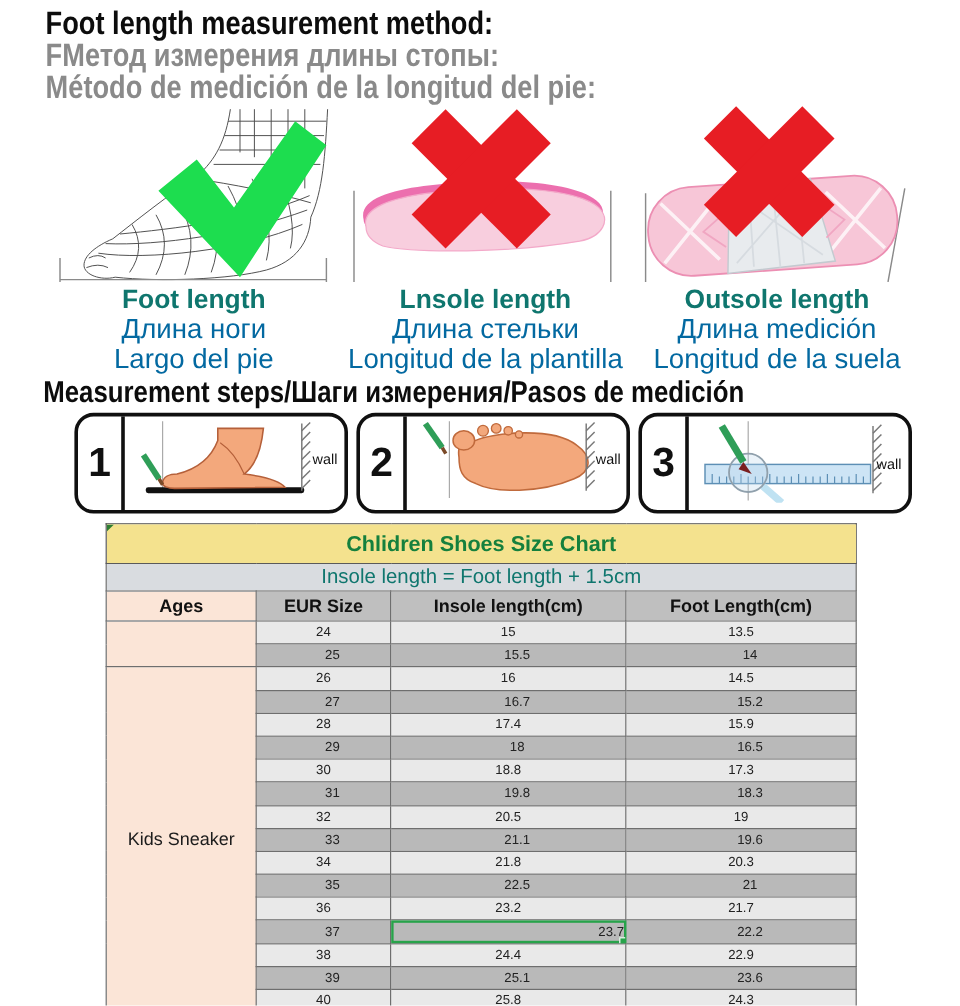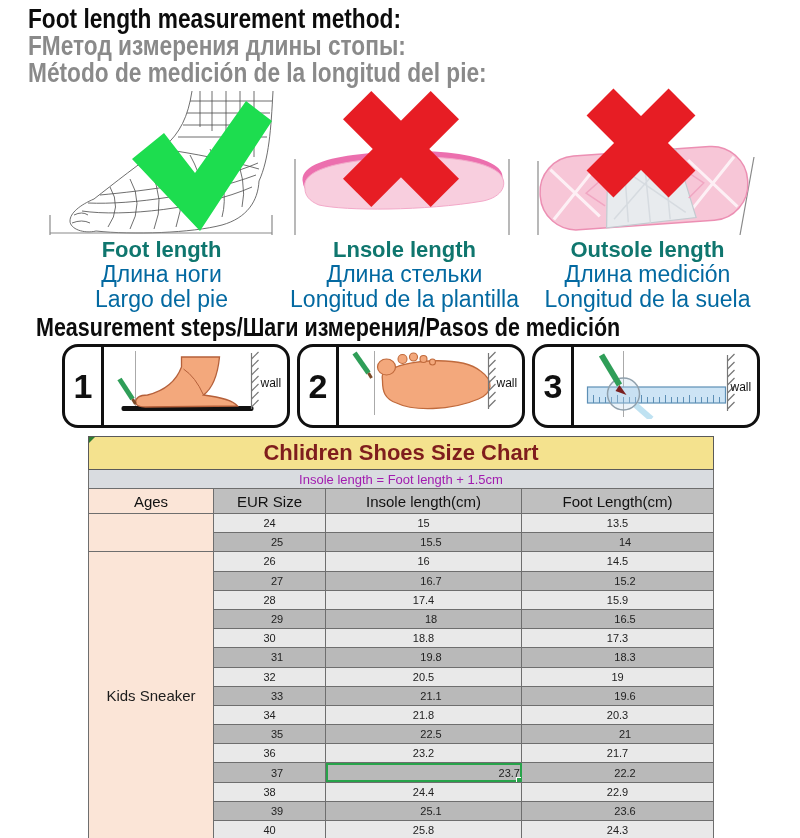--- a/index.html
+++ b/index.html
@@ -9,7 +9,7 @@
     position:relative;
   }
   
-  .headings{padding:6px 0 0 28px;}
+  .headings{padding:6px 0 0 38px;}
   .h-line{font-weight:800;font-size:27px;line-height:27px;white-space:nowrap;
     transform:scaleX(0.84);transform-origin:left center;letter-spacing:0;}
   .h-black{color:#0c0c0c;}

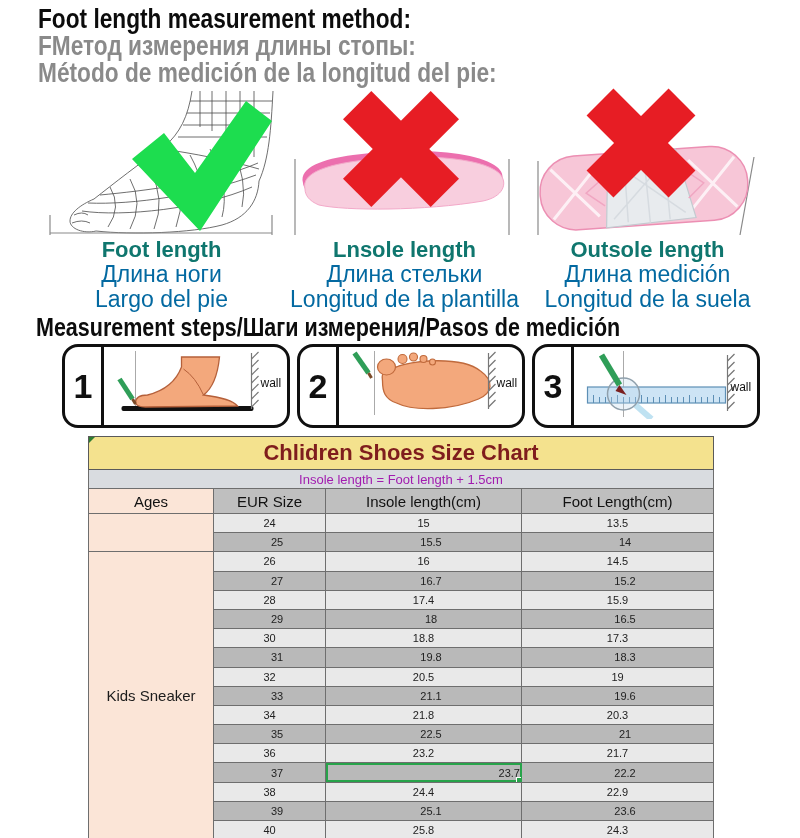--- a/index.html
+++ b/index.html
@@ -33,7 +33,7 @@
   .table-wrap{margin:8px 0 0 88px;width:625px;}
   table.size{border-collapse:collapse;width:625px;table-layout:fixed;font-family:"Liberation Sans",sans-serif;}
   table.size td,table.size th{border:1px solid #6e6e6e;text-align:center;overflow:hidden;white-space:nowrap;}
-  tr.title-row td{position:relative;background:#f4e28e;height:30px;font-size:22px;font-weight:800;color:#7f1d1d;border:1.5px solid #5a5a5a;}
+  tr.title-row td{position:relative;background:#f4e28e;height:30px;font-size:18px;font-weight:800;color:#15803d;border:1.5px solid #5a5a5a;}
   .excel-corner{position:absolute;top:0;left:0;width:0;height:0;
     border-top:6px solid #2e7d32;border-right:6px solid transparent;}
   tr.formula-row td{background:#d9dce0;height:16px;font-size:13px;color:#a21caf;}

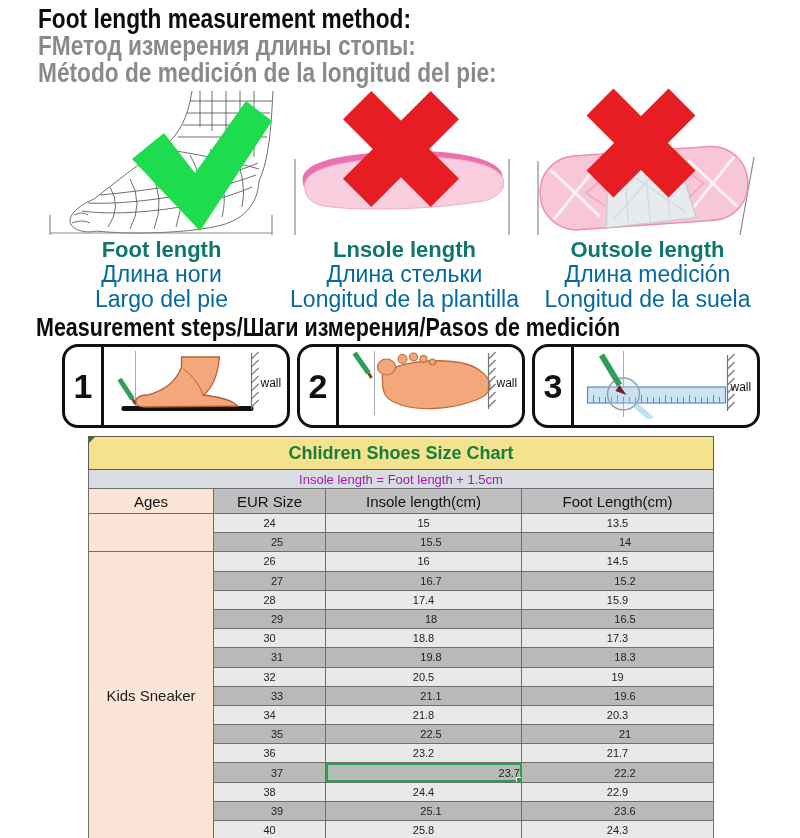--- a/index.html
+++ b/index.html
@@ -36,7 +36,7 @@
   tr.title-row td{position:relative;background:#f4e28e;height:30px;font-size:18px;font-weight:800;color:#15803d;border:1.5px solid #5a5a5a;}
   .excel-corner{position:absolute;top:0;left:0;width:0;height:0;
     border-top:6px solid #2e7d32;border-right:6px solid transparent;}
-  tr.formula-row td{background:#d9dce0;height:16px;font-size:13px;color:#a21caf;}
+  tr.formula-row td{background:#d9dce0;height:16px;font-size:17px;color:#0f766e;}
   tr.head-row th{height:22px;font-size:15px;font-weight:400;background:#bfbfbf;color:#111;}
   tr.head-row th.ages-h{background:#fbe5d7;}
   tbody tr{height:19.2px;}

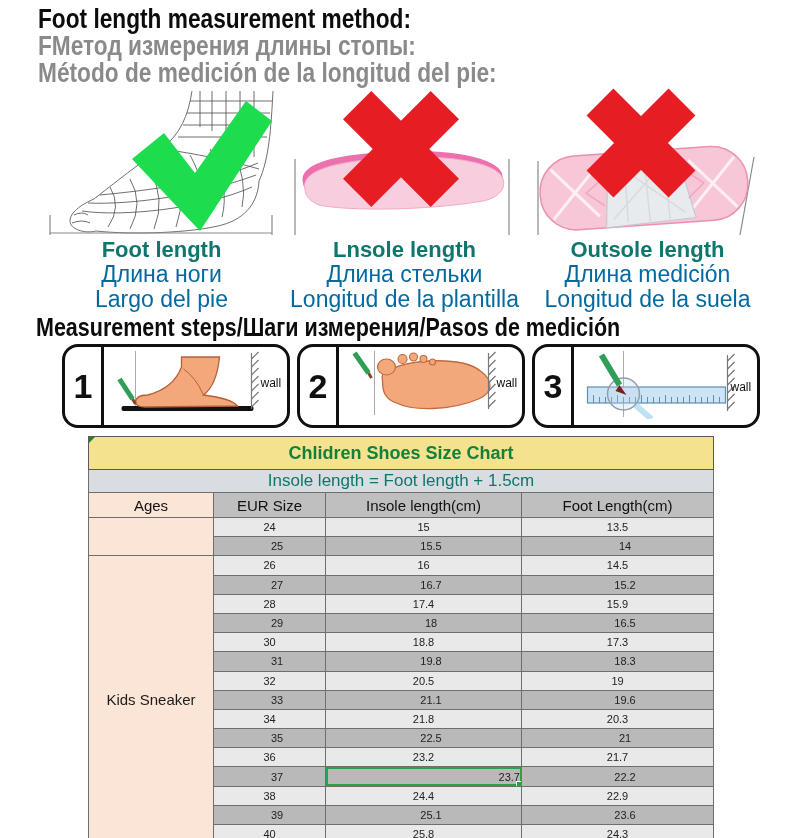--- a/index.html
+++ b/index.html
@@ -37,7 +37,7 @@
   .excel-corner{position:absolute;top:0;left:0;width:0;height:0;
     border-top:6px solid #2e7d32;border-right:6px solid transparent;}
   tr.formula-row td{background:#d9dce0;height:16px;font-size:17px;color:#0f766e;}
-  tr.head-row th{height:22px;font-size:15px;font-weight:400;background:#bfbfbf;color:#111;}
+  tr.head-row th{height:22px;font-size:15px;font-weight:700;background:#bfbfbf;color:#111;}
   tr.head-row th.ages-h{background:#fbe5d7;}
   tbody tr{height:19.2px;}
   tbody td{font-size:11px;color:#222;}

